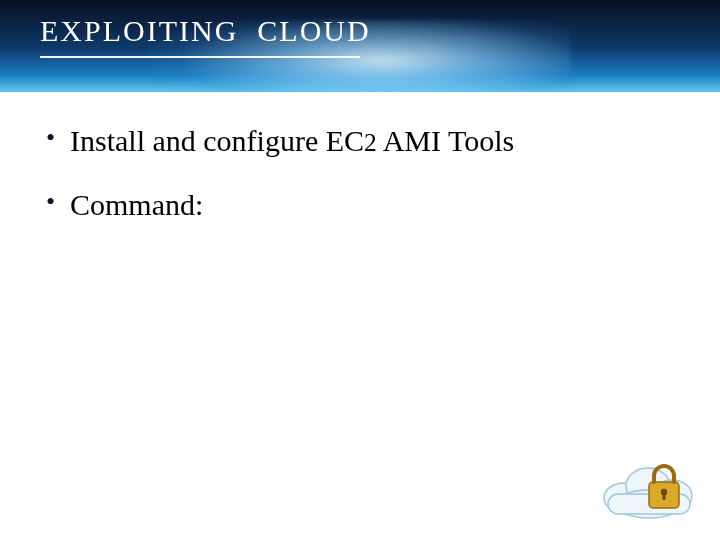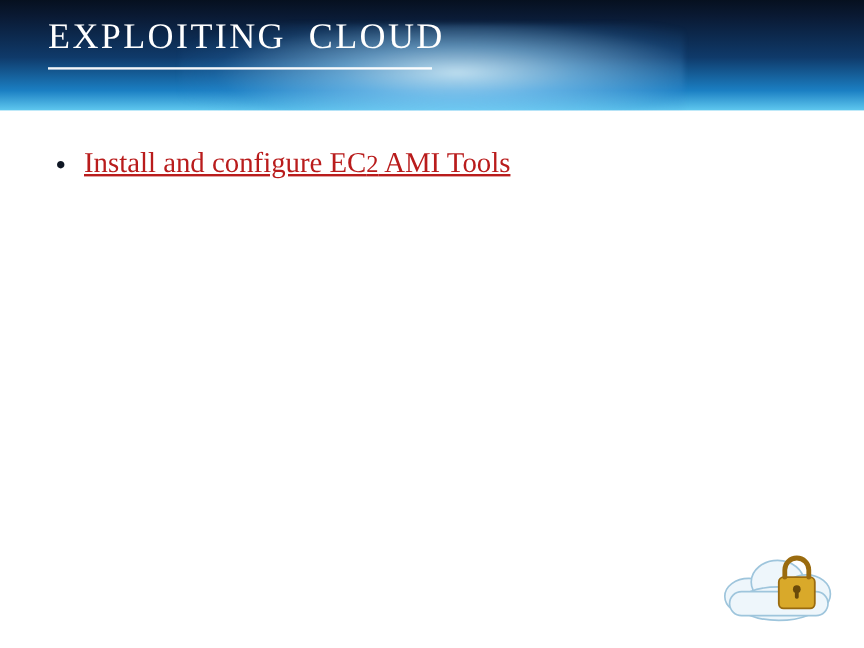--- a/index.html
+++ b/index.html
@@ -64,10 +64,9 @@
   }
   .content {
     padding: 28px 42px 0 42px;
-    color: #b91c1c;
-    font-size: 24px;
+    color: #000000;
+    font-size: 30px;
     line-height: 1.4;
-    text-decoration: underline;
   }
   .bullet {
     position: relative;

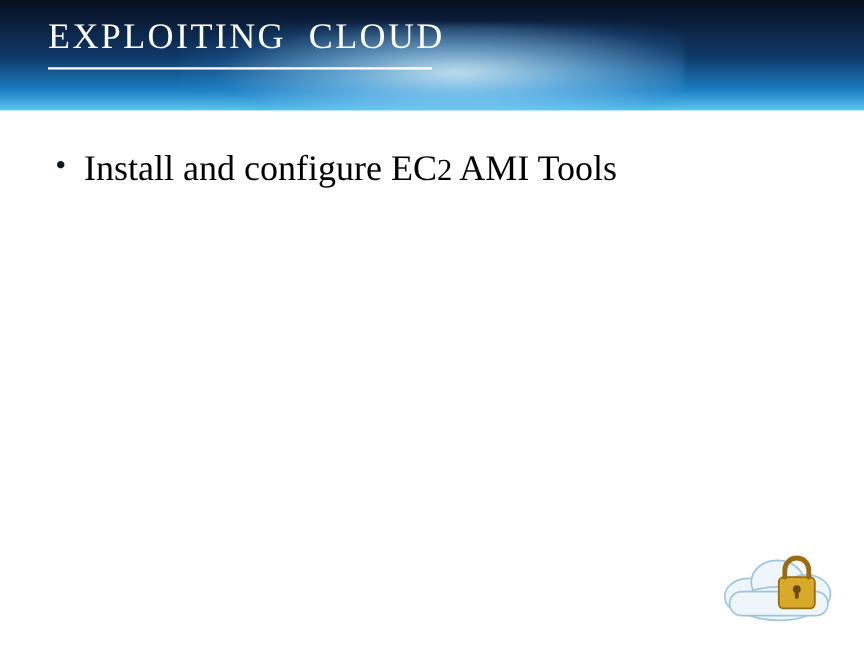--- a/index.html
+++ b/index.html
@@ -109,6 +109,7 @@
 
   <div class="content">
     <div class="bullet">Install and configure EC<span class="sc2">2</span> AMI Tools</div>
+    <div class="bullet">Command:</div>
   </div>
 
   <div class="corner-cloud">

